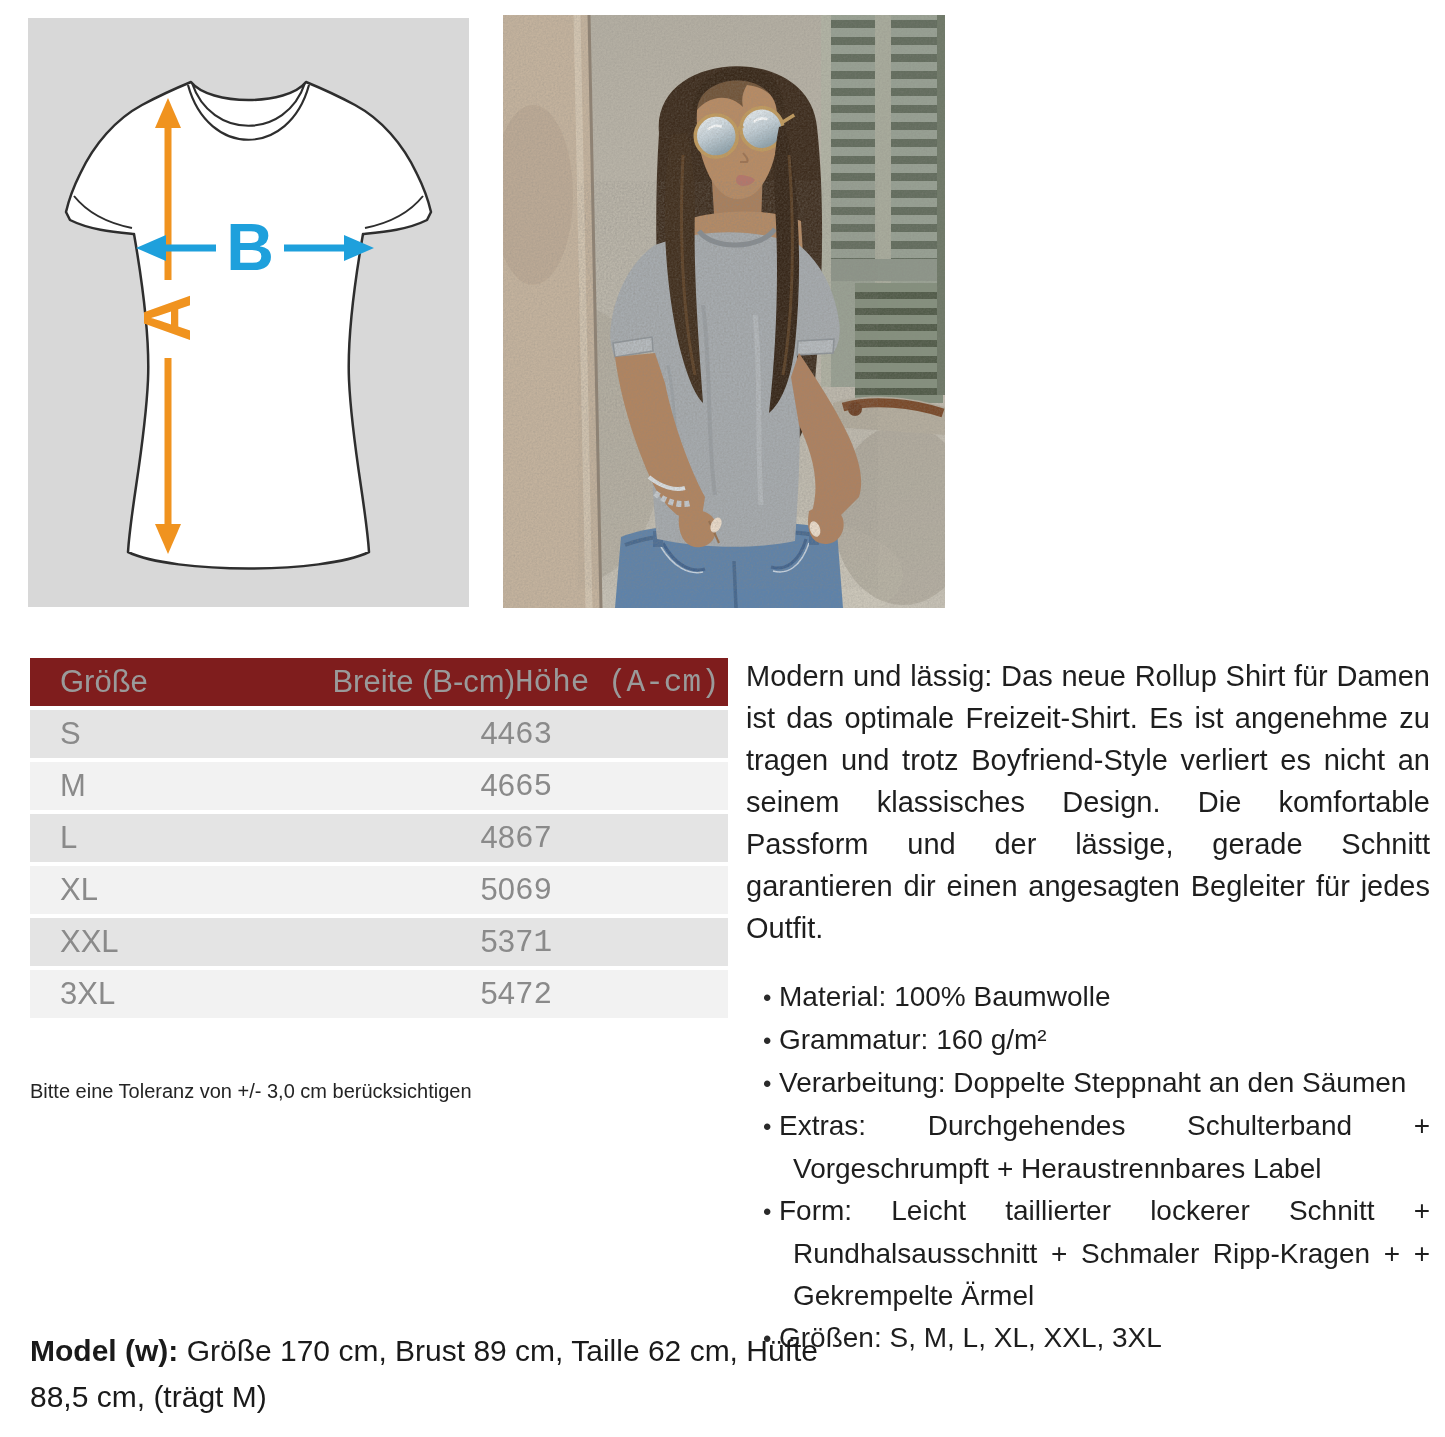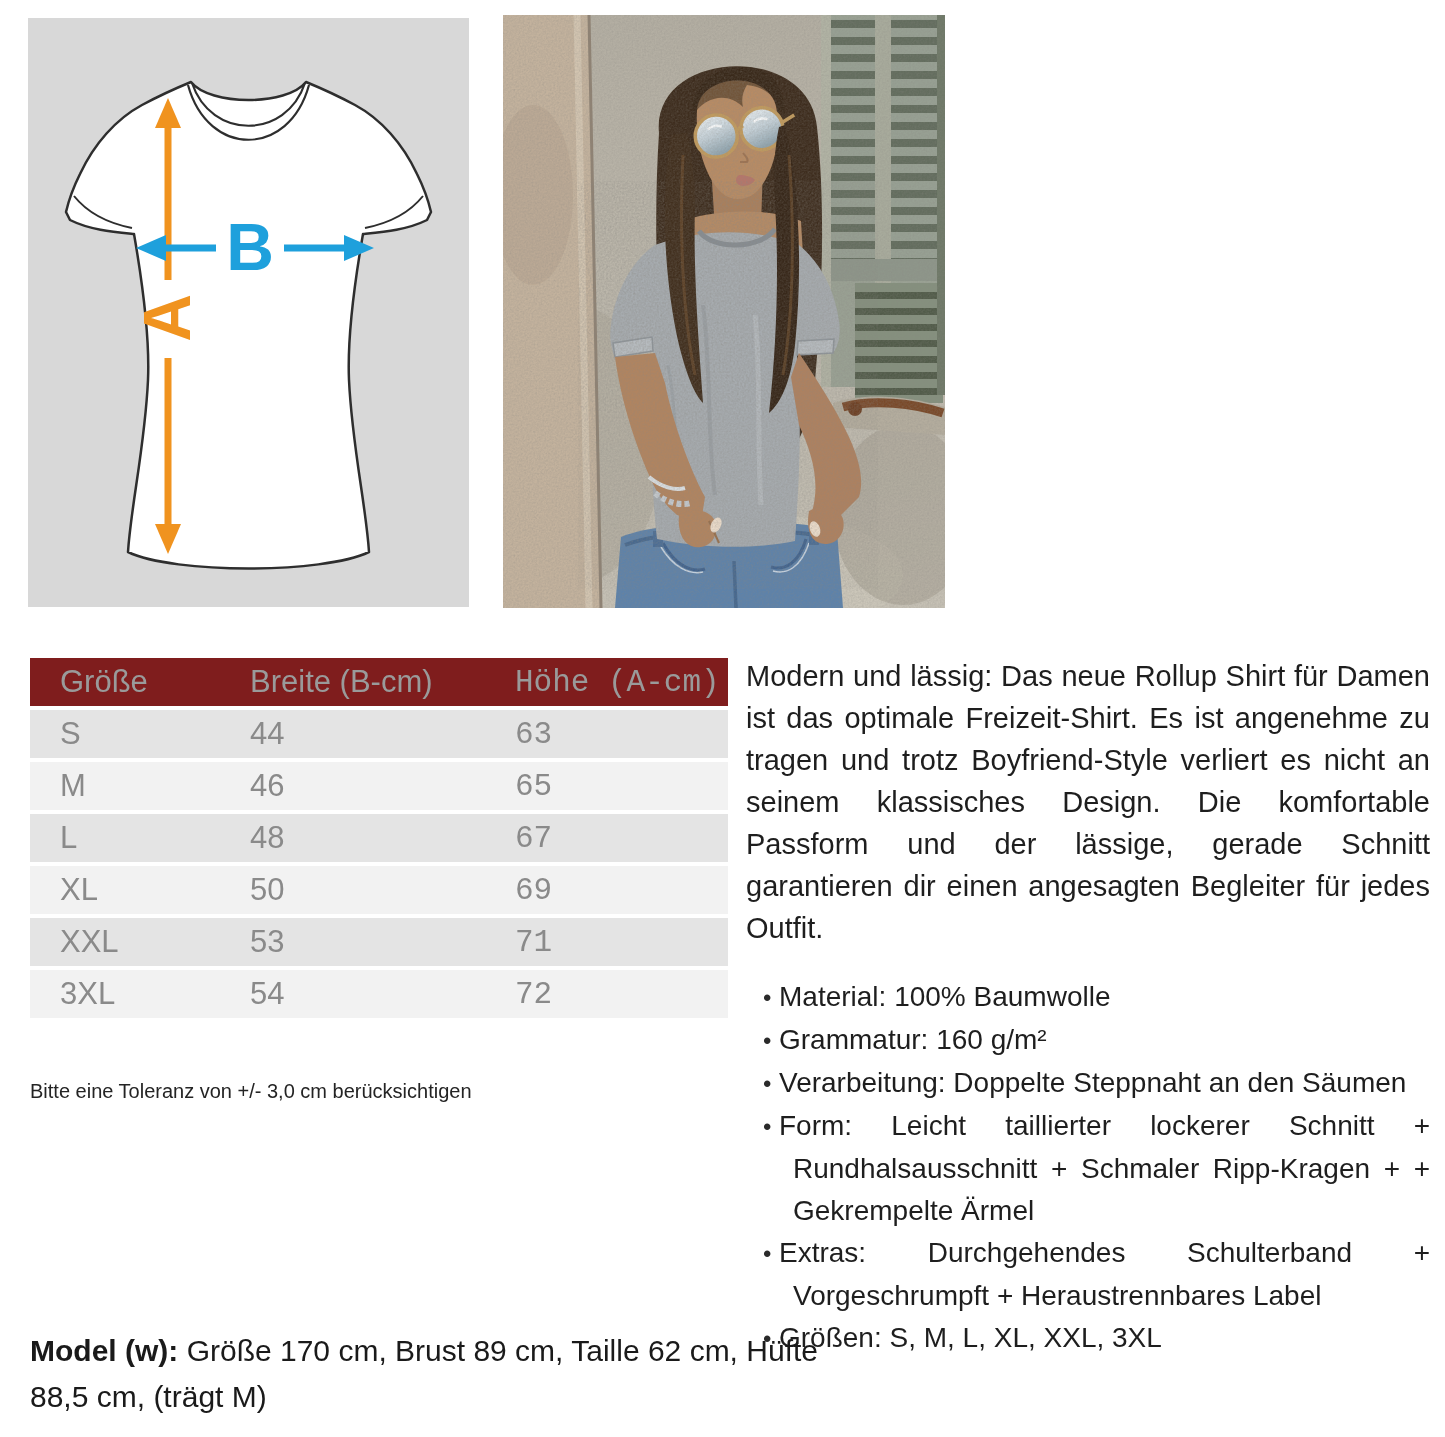--- a/index.html
+++ b/index.html
@@ -24,7 +24,7 @@
   .t-row:not(.t-head){color:#8a8a8a;}
   .t-cell{box-sizing:border-box;white-space:nowrap;}
   .c1{width:220px;padding-left:30px;}
-  .c2{width:265px;}
+  .c2{width:265px;text-align:right;}
   .c3{flex:1;font-family:Liberation Mono, monospace;}
 
   

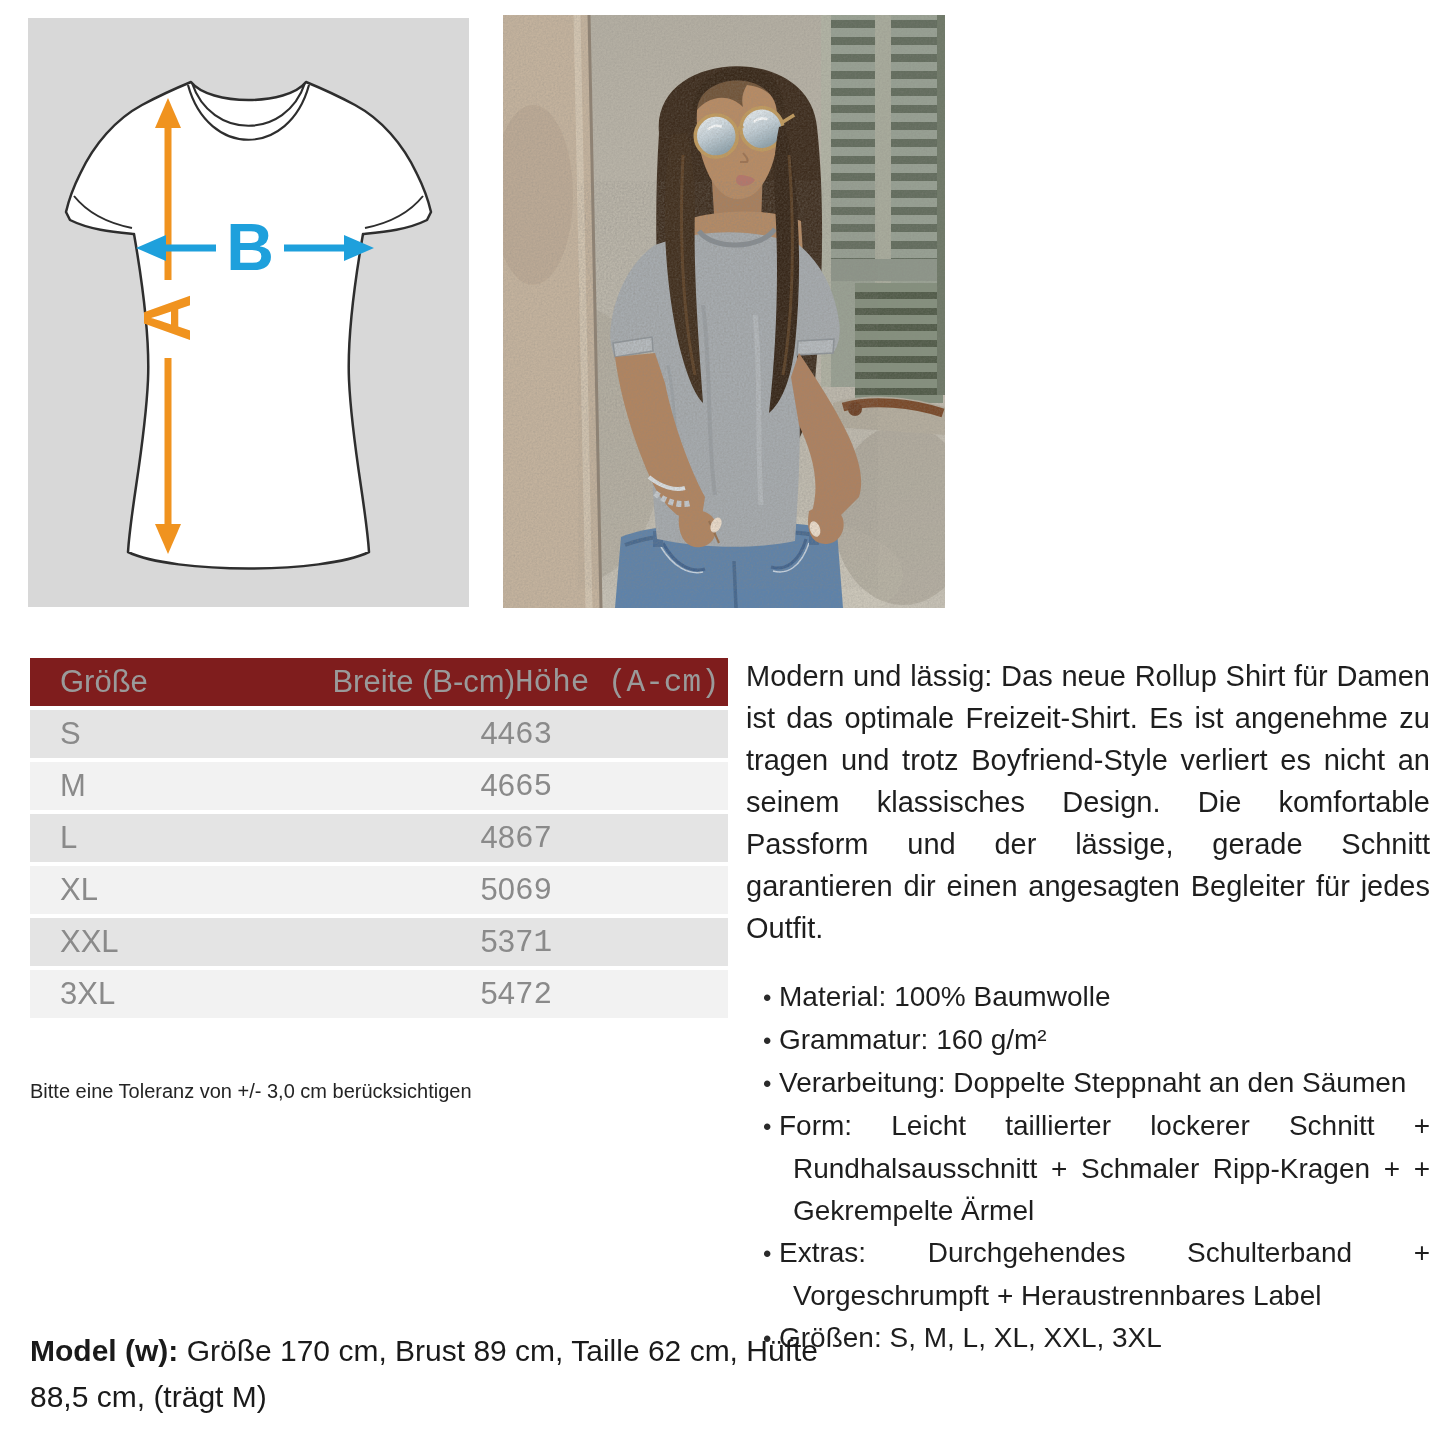--- a/index.html
+++ b/index.html
@@ -274,8 +274,8 @@
       <li><span class="blt">•</span><span>Material: 100% Baumwolle</span></li>
       <li><span class="blt">•</span><span>Grammatur: 160 g/m²</span></li>
       <li><span class="blt">•</span><span>Verarbeitung: Doppelte Steppnaht an den Säumen</span></li>
+      <li><span class="blt">•</span><span>Extras: Durchgehendes Schulterband + Vorgeschrumpft + Heraustrennbares Label</span></li>
       <li><span class="blt">•</span><span>Form: Leicht taillierter lockerer Schnitt + Rundhalsausschnitt + Schmaler Ripp-Kragen + + Gekrempelte Ärmel</span></li>
-      <li><span class="blt">•</span><span>Extras: Durchgehendes Schulterband + Vorgeschrumpft + Heraustrennbares Label</span></li>
       <li><span class="blt">•</span><span>Größen:  S, M, L, XL, XXL, 3XL</span></li>
     </ul>
 </div>

